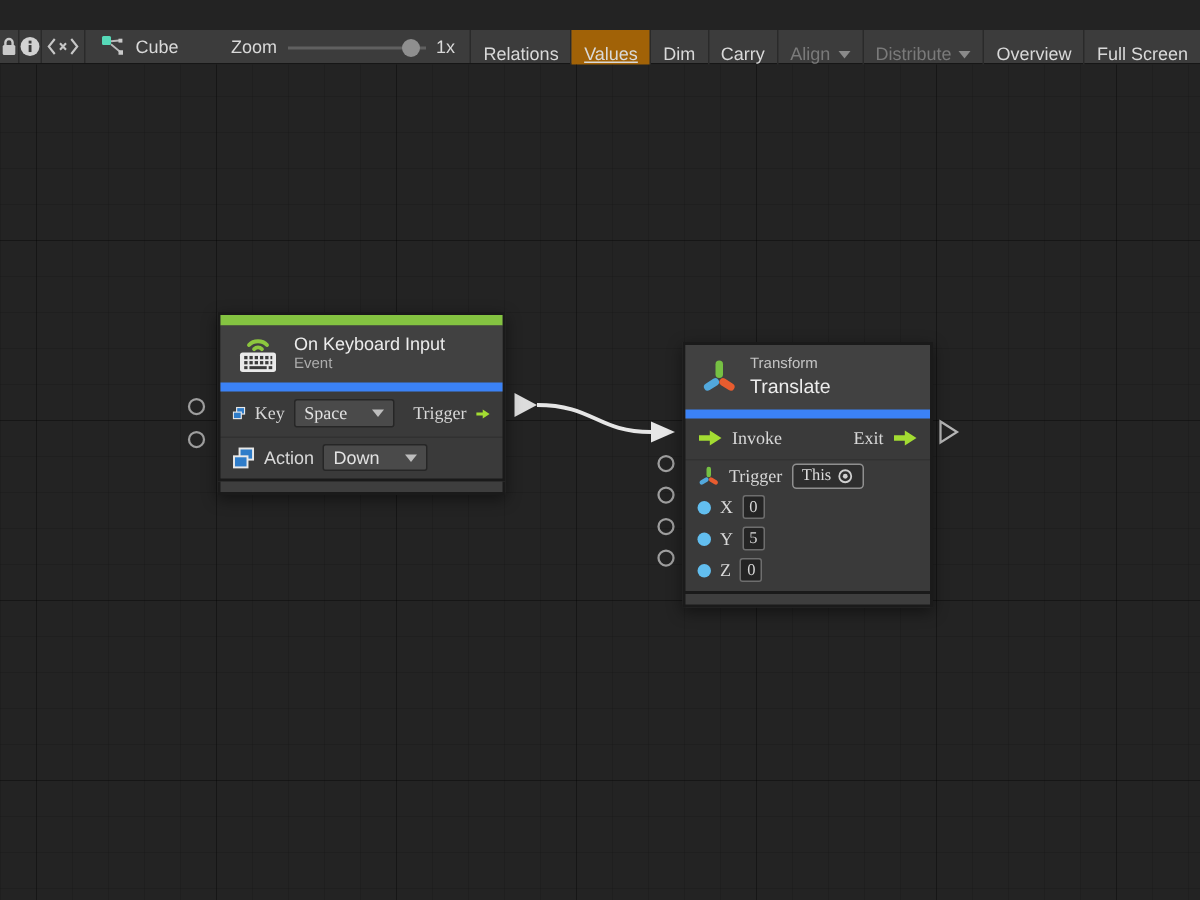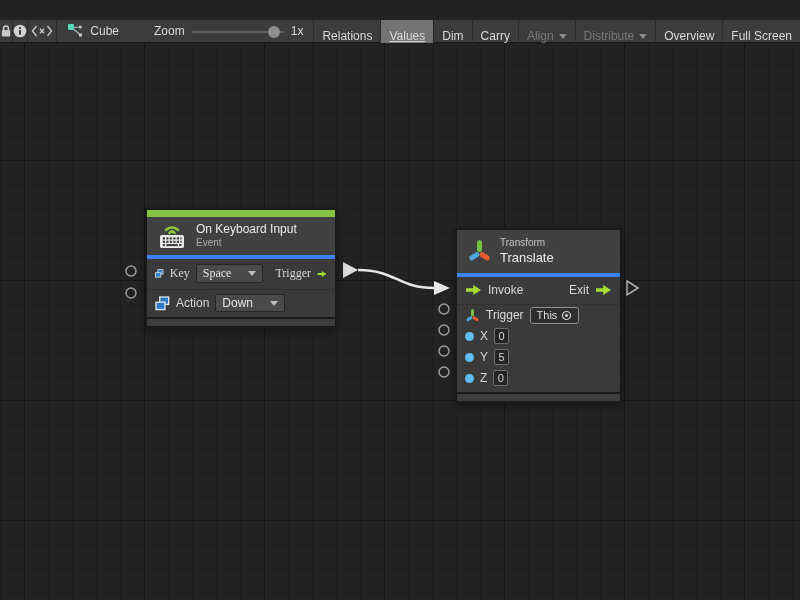--- a/index.html
+++ b/index.html
@@ -31,7 +31,7 @@
   .slider .handle { position:absolute; top:0; left:76px; width:12px; height:12px; border-radius:50%; background:#8F8F8F; }
   .tbtn { display:flex; align-items:center; gap:5px; padding:16px 8px; border-right:1px solid #2A2A2A; white-space:nowrap; }
   .tbtn:last-child { border-right:none; }
-  .tbtn.active { background:#737373;text-decoration:underline; }
+  .tbtn.active { background:#a16207;text-decoration:underline; }
   .tbtn.disabled { color:#7A7A7A; }
   .caret-sm { width:0; height:0; border-left:4px solid transparent; border-right:4px solid transparent; border-top:5px solid #8A8A8A; }
   .tbtns { display:flex; align-items:stretch; margin-left:auto; }

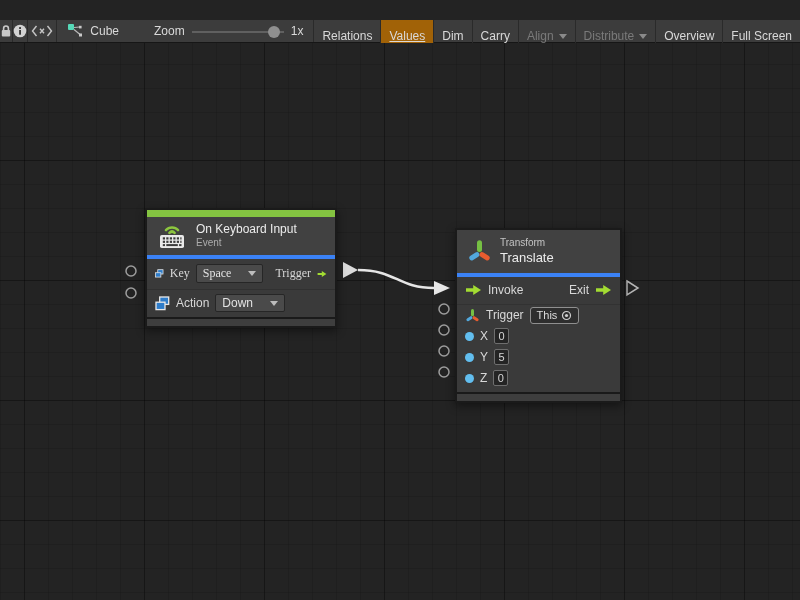--- a/index.html
+++ b/index.html
@@ -53,7 +53,7 @@
   .node-main { background:#3A3A3A; border:2px solid #1A1A1A; }
   .node-accent { height:7px; background:#84C341; }
   .node-header { background:#414141; display:flex; align-items:center; gap:8px;
-                 padding:5px 9px; border-bottom:4px solid #3b82f6; }
+                 padding:5px 9px; border-bottom:6px solid #3b82f6; }
   .hdr-text { display:flex; flex-direction:column; line-height:1.25; }
   .node-title { font-size:12px; color:#ECECEC; white-space:nowrap; }
   .node-sub { font-size:10px; color:#ADADAD; }

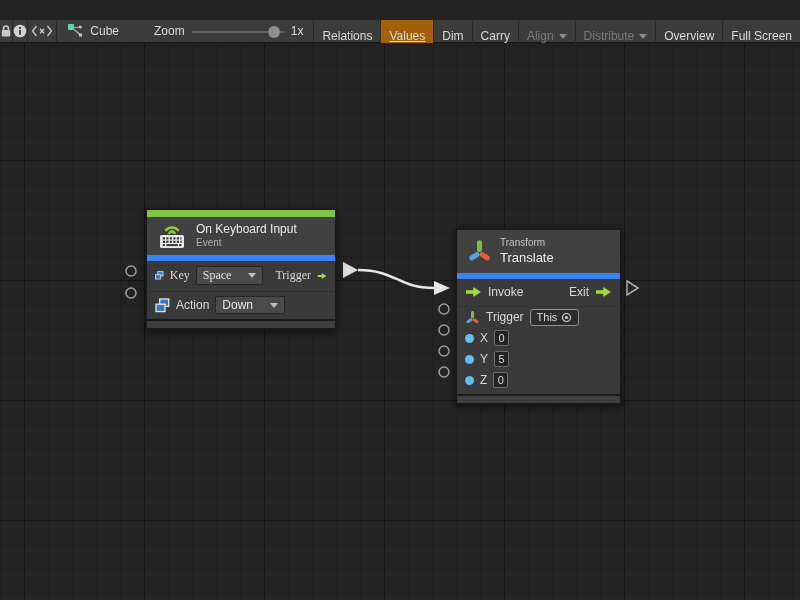--- a/index.html
+++ b/index.html
@@ -79,7 +79,7 @@
   .evt-row2 { height:28px; border-top:1px solid rgba(0,0,0,0.15); }
   .tr-row { height:21px; }
   .tr-row.first { height:28px; border-bottom:1px solid rgba(0,0,0,0.12); }
-  .tr-body { padding-bottom:3px; }
+  .tr-body { padding-bottom:3px;font-family:Liberation Serif, serif; }
 </style>
 </head>
 <body>

